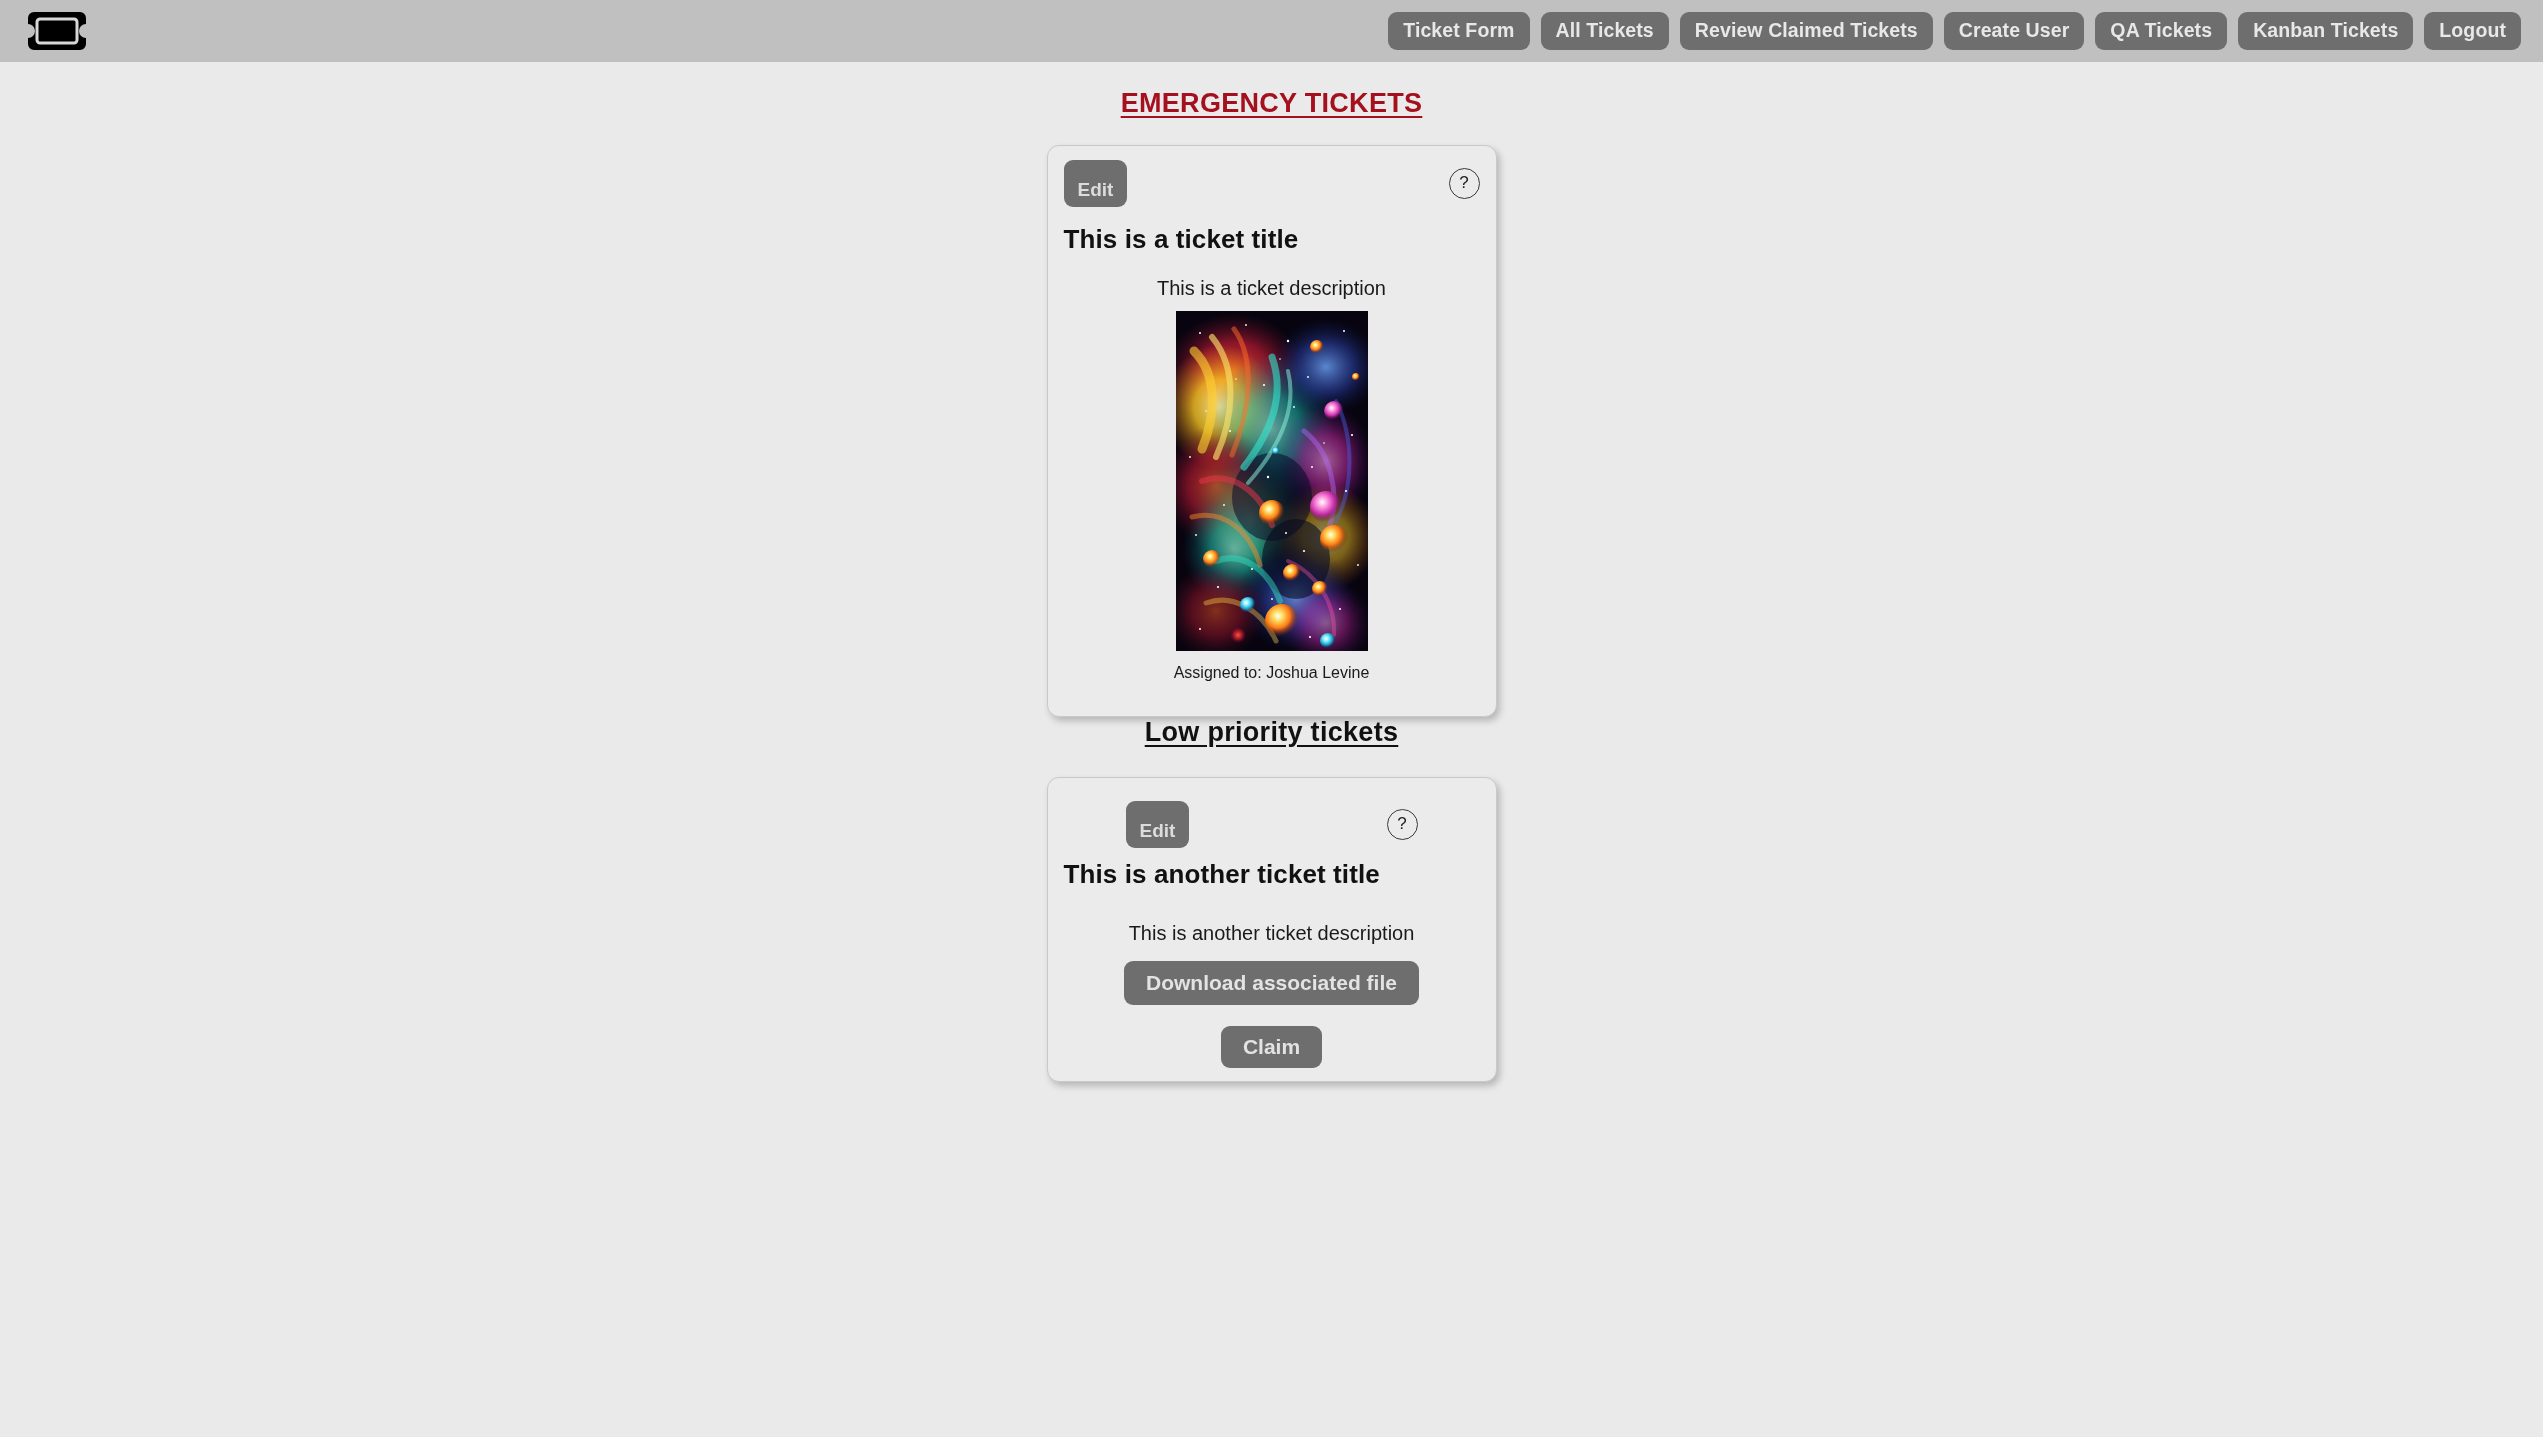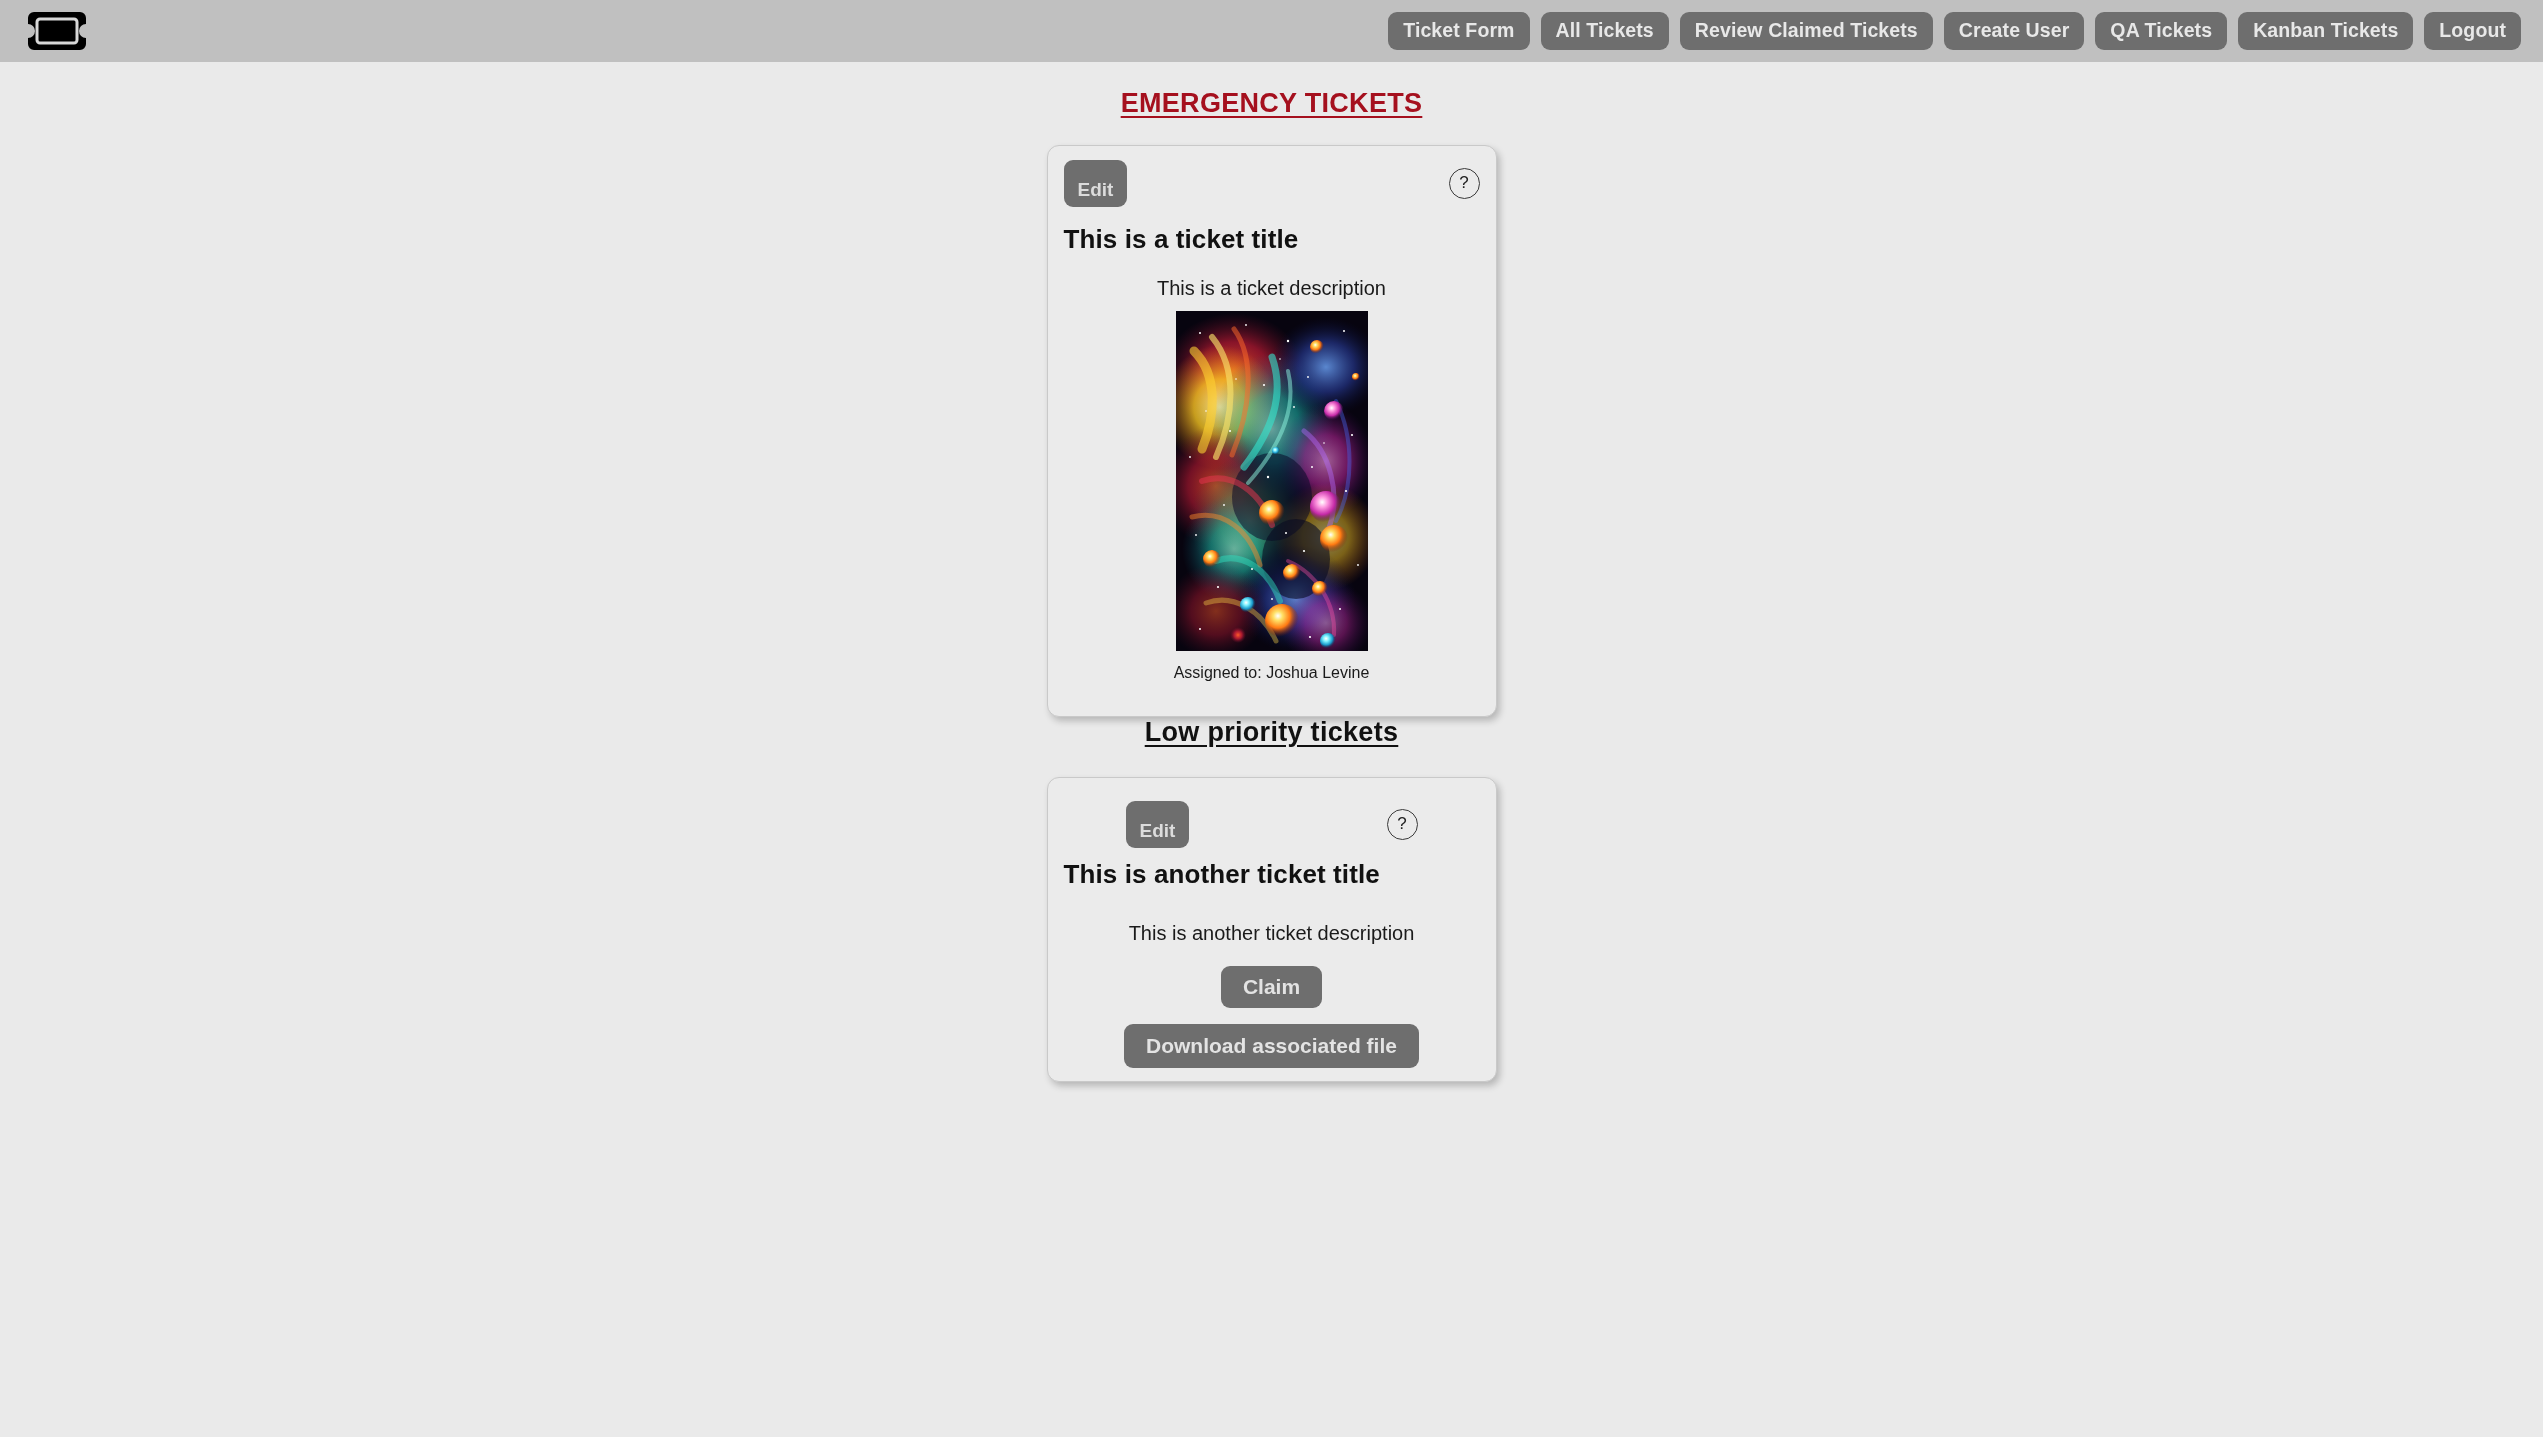--- a/index.html
+++ b/index.html
@@ -372,12 +372,12 @@
     <div class="ticket-desc">This is another ticket description</div>
 
     <div class="action-row">
+      <button class="download-btn">Download associated file</button>
+    </div>
+
+    <div class="action-row">
       <button class="claim-btn">Claim</button>
     </div>
-
-    <div class="action-row">
-      <button class="download-btn">Download associated file</button>
-    </div>
   </div>
 
 </div>

